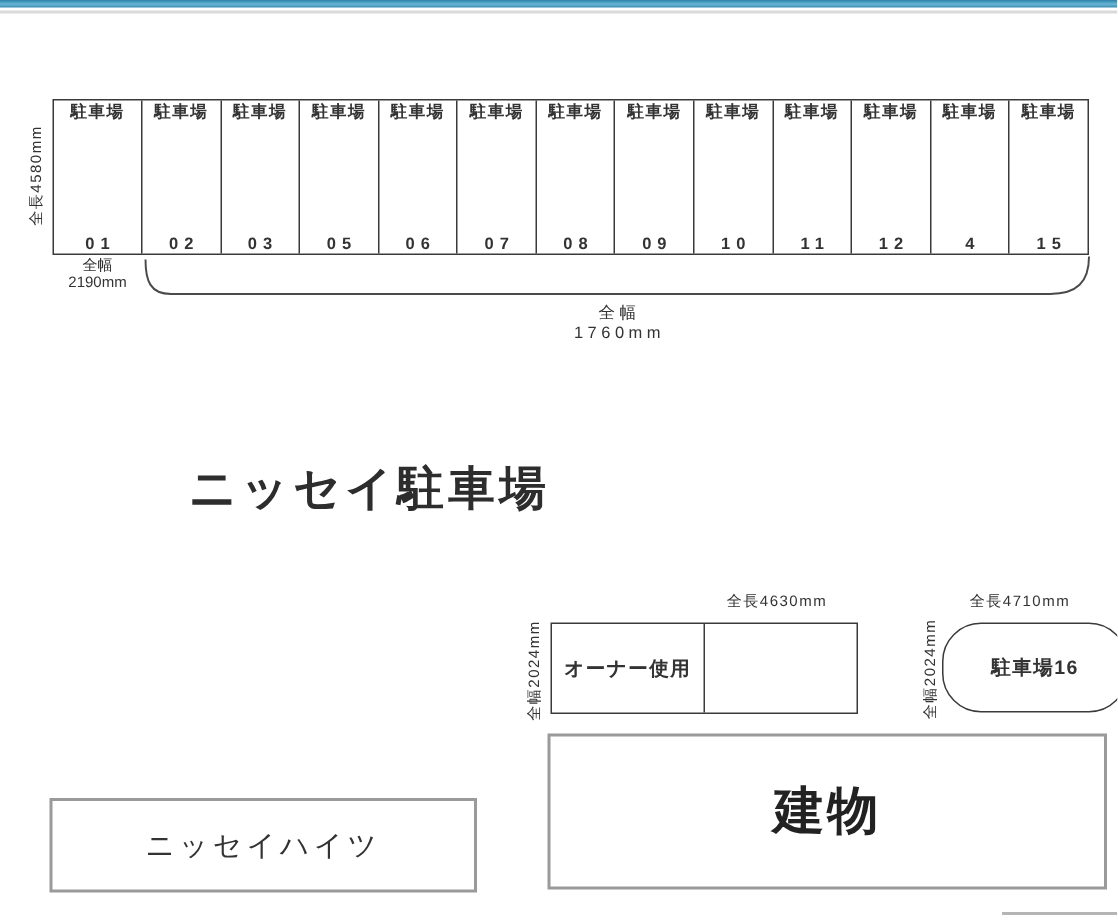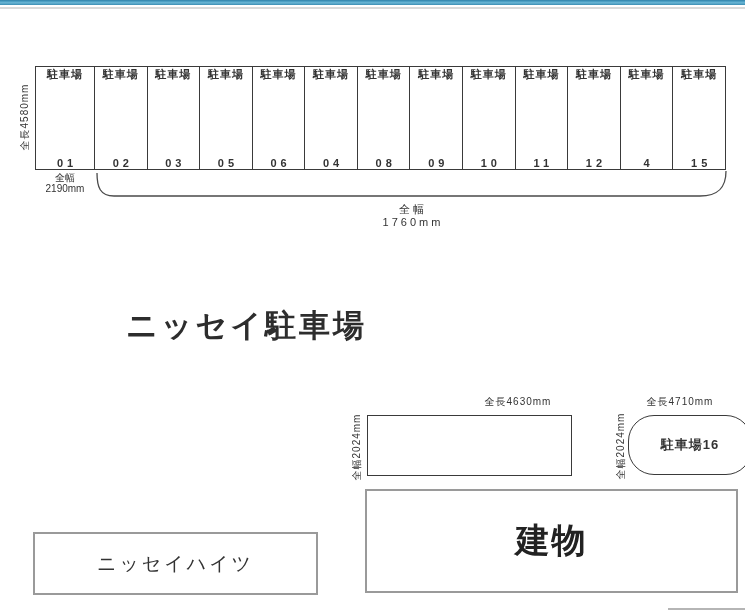--- a/index.html
+++ b/index.html
@@ -84,7 +84,7 @@
       </div>
       <div class="pcell">
         <span class="word">駐車場</span>
-        <span class="num">04</span>
+        <span class="num">07</span>
       </div>
       <div class="pcell">
         <span class="word">駐車場</span>

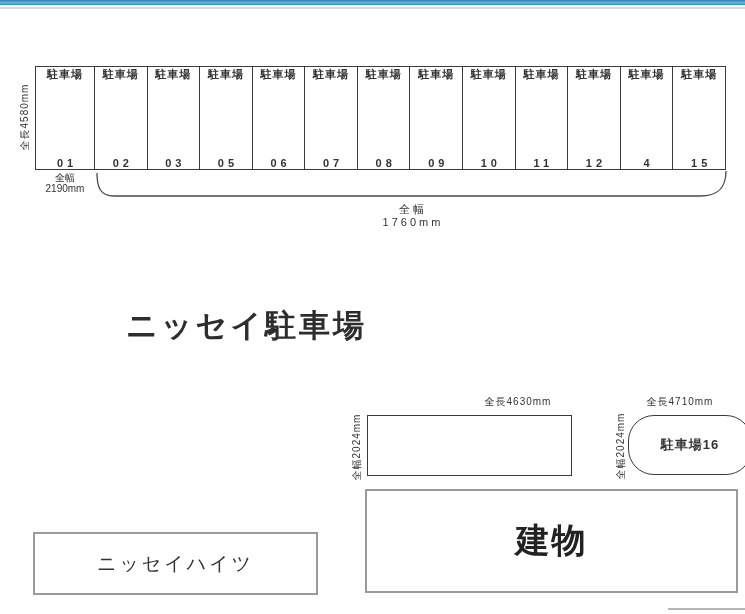--- a/index.html
+++ b/index.html
@@ -135,6 +135,7 @@
   <div class="vlabel" style="left:302px;top:440px;">全幅2024mm</div>
   <div class="slabel" style="left:458px;top:396px;width:120px;">全長4630mm</div>
   <div class="lotbox" style="left:367px;top:415px;width:205px;height:61px;">
+    <div class="lotcell" style="flex:0 0 101px;border-right:1px solid #3a3a3a;">オーナー使用</div>
   </div>
 
   <div class="vlabel" style="left:566px;top:439px;">全幅2024mm</div>

